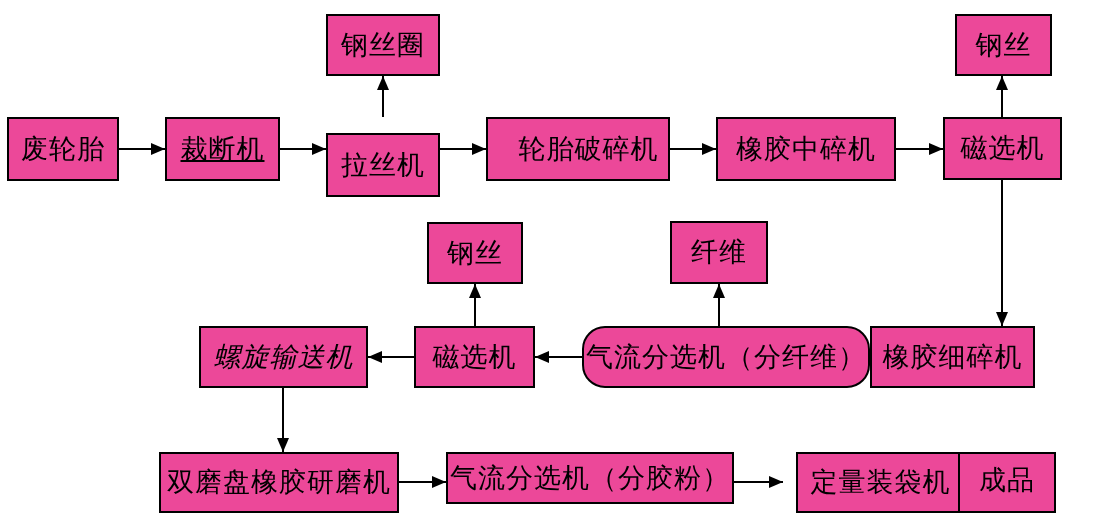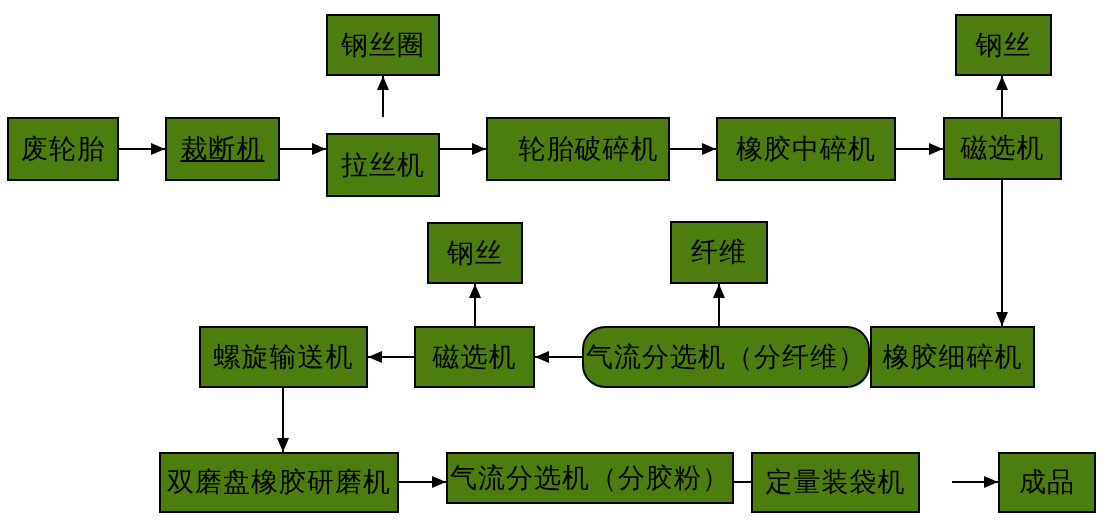--- a/index.html
+++ b/index.html
@@ -26,7 +26,7 @@
     position: absolute;
     box-sizing: border-box;
     border: 2px solid #000000;
-    background: #4d7c0f;
+    background: #ec4899;
     display: flex;
     align-items: center;
     justify-content: center;

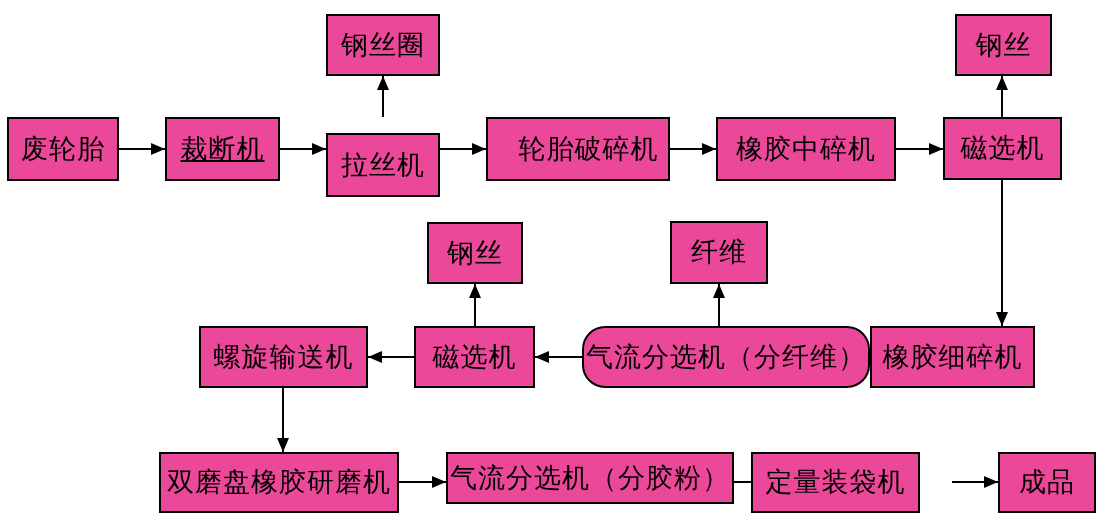--- a/index.html
+++ b/index.html
@@ -110,7 +110,7 @@
       <div class="node" style="left: 427px; top: 222px; width: 96px; height: 62px; border-color: rgb(0, 0, 0);">
         <span style="color: rgb(0, 0, 0);">钢丝</span>
       </div>
-      <div class="node" style="left: 199px; top: 326px; width: 169px; height: 62px; border-color: rgb(0, 0, 0);">
+      <div class="node" style="left: 199px; top: 326px; width: 169px; height: 62px; border-color: rgb(0, 0, 0); font-style: italic;">
         <span style="color: rgb(0, 0, 0);">螺旋输送机</span>
       </div>
       <div class="node" style="left: 159px; top: 452px; width: 240px; height: 61px; border-color: rgb(0, 0, 0);">

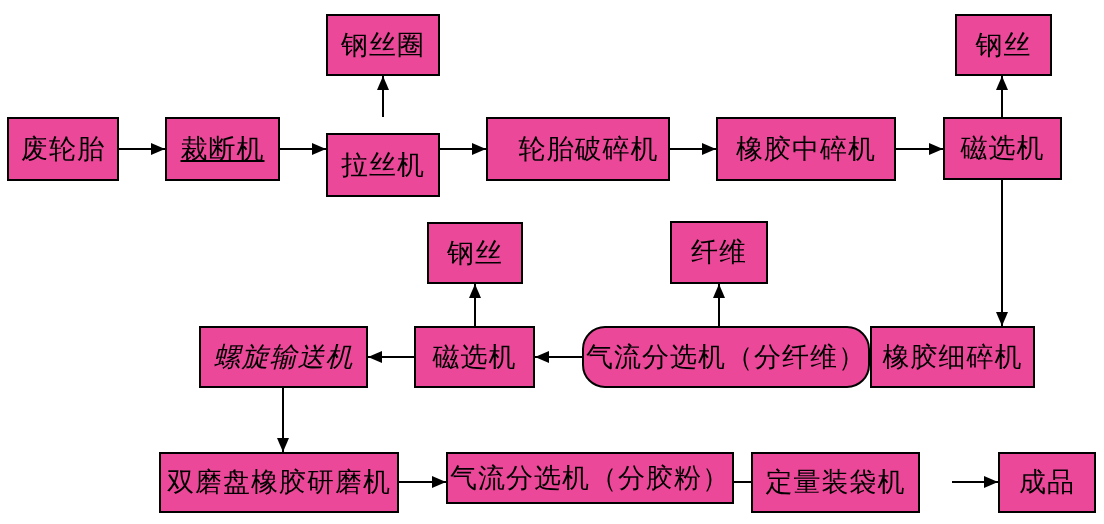--- a/index.html
+++ b/index.html
@@ -119,7 +119,7 @@
       <div class="node" style="left: 446px; top: 452px; width: 288px; height: 52px; border-color: rgb(0, 0, 0);">
         <span style="color: rgb(0, 0, 0);">气流分选机（分胶粉）</span>
       </div>
-      <div class="node" style="left: 751px; top: 452px; width: 169px; height: 61px; border-color: rgb(0, 0, 0);">
+      <div class="node" style="left: 796px; top: 452px; width: 169px; height: 61px; border-color: rgb(0, 0, 0);">
         <span style="color: rgb(0, 0, 0);">定量装袋机</span>
       </div>
       <div class="node" style="left: 998px; top: 452px; width: 98px; height: 61px; border-color: rgb(0, 0, 0);">

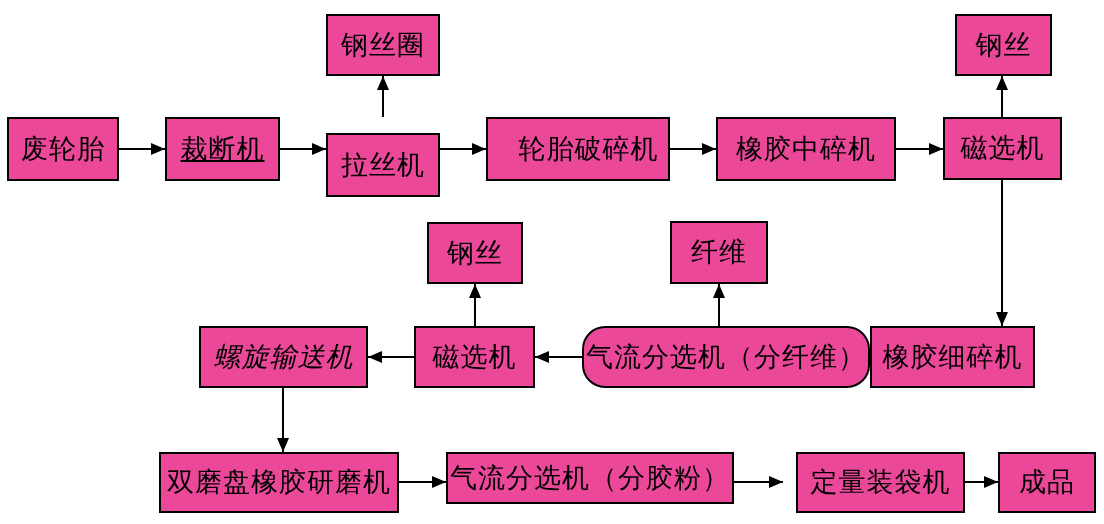--- a/index.html
+++ b/index.html
@@ -122,7 +122,7 @@
       <div class="node" style="left: 796px; top: 452px; width: 169px; height: 61px; border-color: rgb(0, 0, 0);">
         <span style="color: rgb(0, 0, 0);">定量装袋机</span>
       </div>
-      <div class="node" style="left: 998px; top: 452px; width: 98px; height: 61px; border-color: rgb(0, 0, 0);">
+      <div class="node" style="left: 958px; top: 452px; width: 98px; height: 61px; border-color: rgb(0, 0, 0); font-family: Liberation Mono, monospace;">
         <span style="color: rgb(0, 0, 0);">成品</span>
       </div>
     </div>

